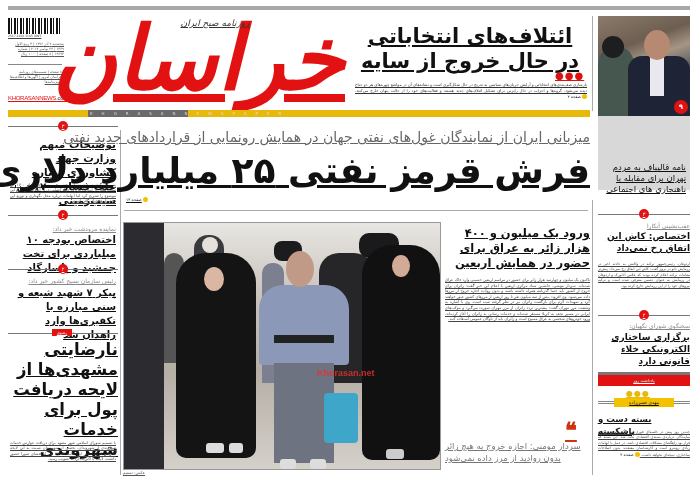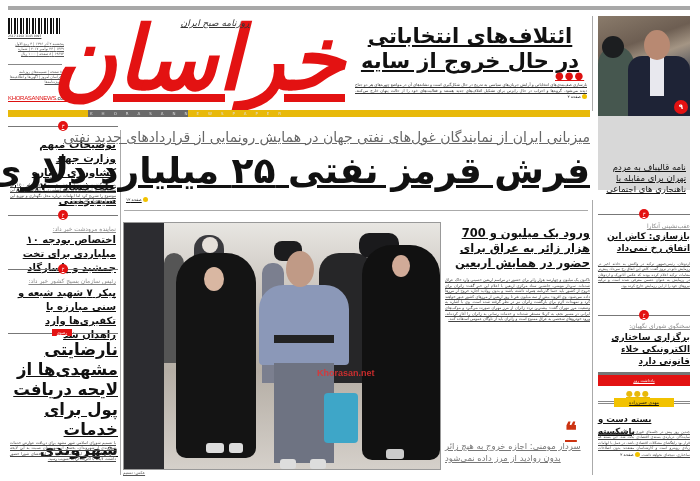--- a/index.html
+++ b/index.html
@@ -193,7 +193,7 @@
 </div>
 <div class="abs photo-credit">عکس: تسنیم</div>
 
-<div class="abs cr-hl">ورود یک میلیون و 700 هزار زائر به عراق برای حضور در همایش اربعین</div>
+<div class="abs cr-hl">ورود یک میلیون و ۴۰۰ هزار زائر به عراق برای حضور در همایش اربعین</div>
 <div class="abs cr-body">تاکنون یک میلیون و چهارصد هزار زائر برای حضور در مراسم اربعین حسینی وارد خاک عراق شده‌اند. سردار مومنی، جانشین ستاد مرکزی اربعین با اعلام این خبر گفت: زائران برای خروج از کشور باید حتما گذرنامه همراه داشته باشند و بدون روادید اجازه خروج از مرزها داده نمی‌شود. وی افزود: بیش از سه میلیون نفر تا روز اربعین از مرزهای کشور عبور خواهند کرد و تمهیدات لازم برای بازگشت زائران نیز در نظر گرفته شده است. وی با اشاره به وضعیت مرز مهران گفت: بیشترین تردد زائران از مرز مهران صورت می‌گیرد و موکب‌های ایرانی در مسیر نجف به کربلا مستقر شده‌اند و خدمات رسانی به زائران را آغاز کرده‌اند. ورود خودروهای شخصی به عراق ممنوع است و زائران باید از ناوگان عمومی استفاده کنند.</div>
 <div class="abs quote-mark">❝</div>
 <div class="abs quote-text">سردار مومنی: اجازه خروج به هیچ زائر بدون روادید از مرز داده نمی‌شود</div>

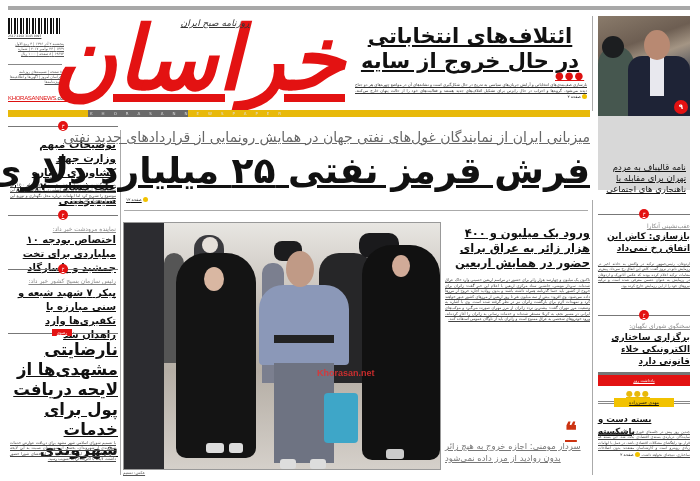--- a/index.html
+++ b/index.html
@@ -203,7 +203,7 @@
 <div class="abs r-rule" style="top:214px;"></div>
 <div class="abs rbadge" style="left:639px;top:209px;">۳</div>
 <div class="abs kicker r-kick1">عقب‌نشینی آنکارا</div>
-<div class="abs r-hl1">بازسازی: کاش این اتفاق رخ نمی‌داد</div>
+<div class="abs r-hl1">اختصاص: کاش این اتفاق رخ نمی‌داد</div>
 <div class="abs r-body1">اردوغان، رئیس‌جمهور ترکیه در واکنش به حادثه اخیر در رزمایش ناتو در نروژ گفت: کاش این اتفاق رخ نمی‌داد. پیش‌تر مقامات ترکیه اعلام کرده بودند که عکس آتاتورک و اردوغان در رزمایش به عنوان دشمن معرفی شده است و ترکیه نیروهای خود را از این رزمایش خارج کرده بود.</div>
 
 <div class="abs r-rule" style="top:315px;"></div>

